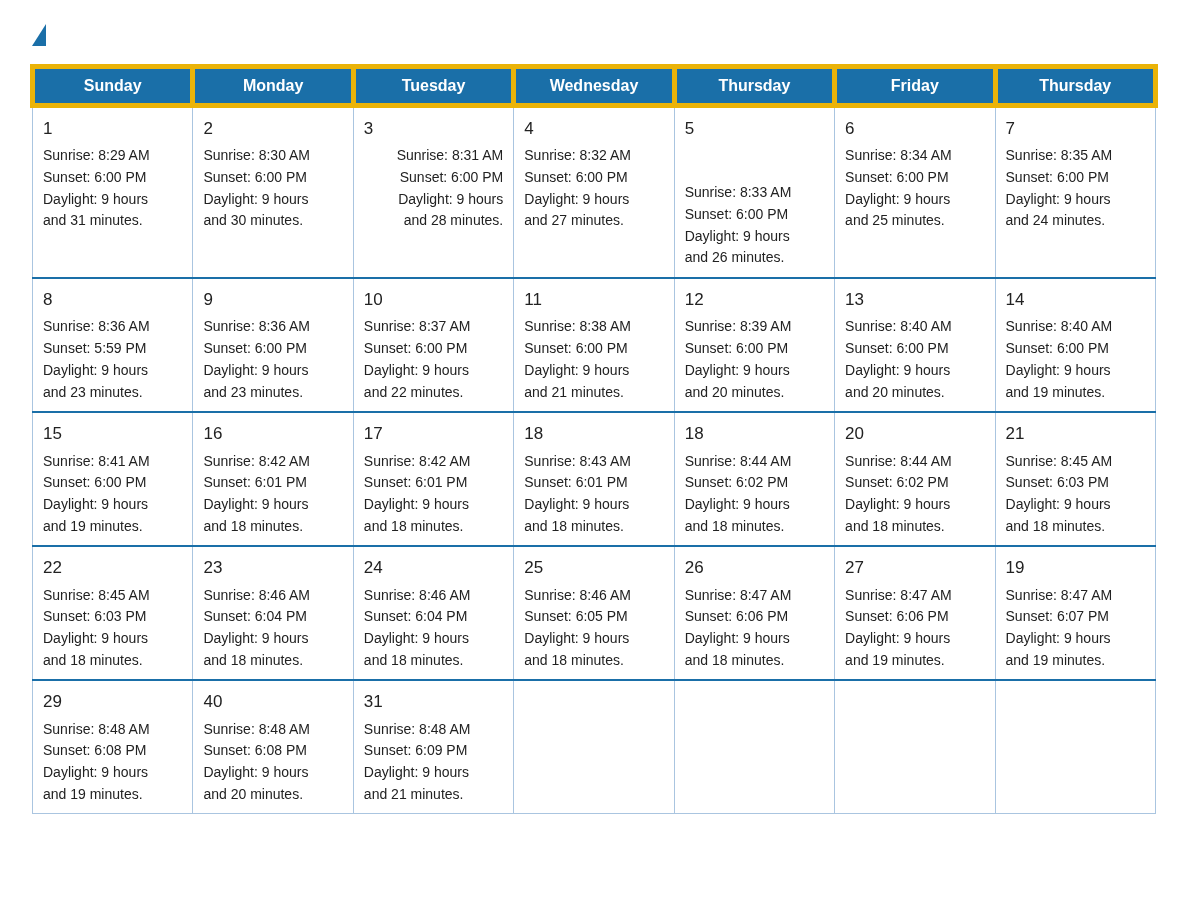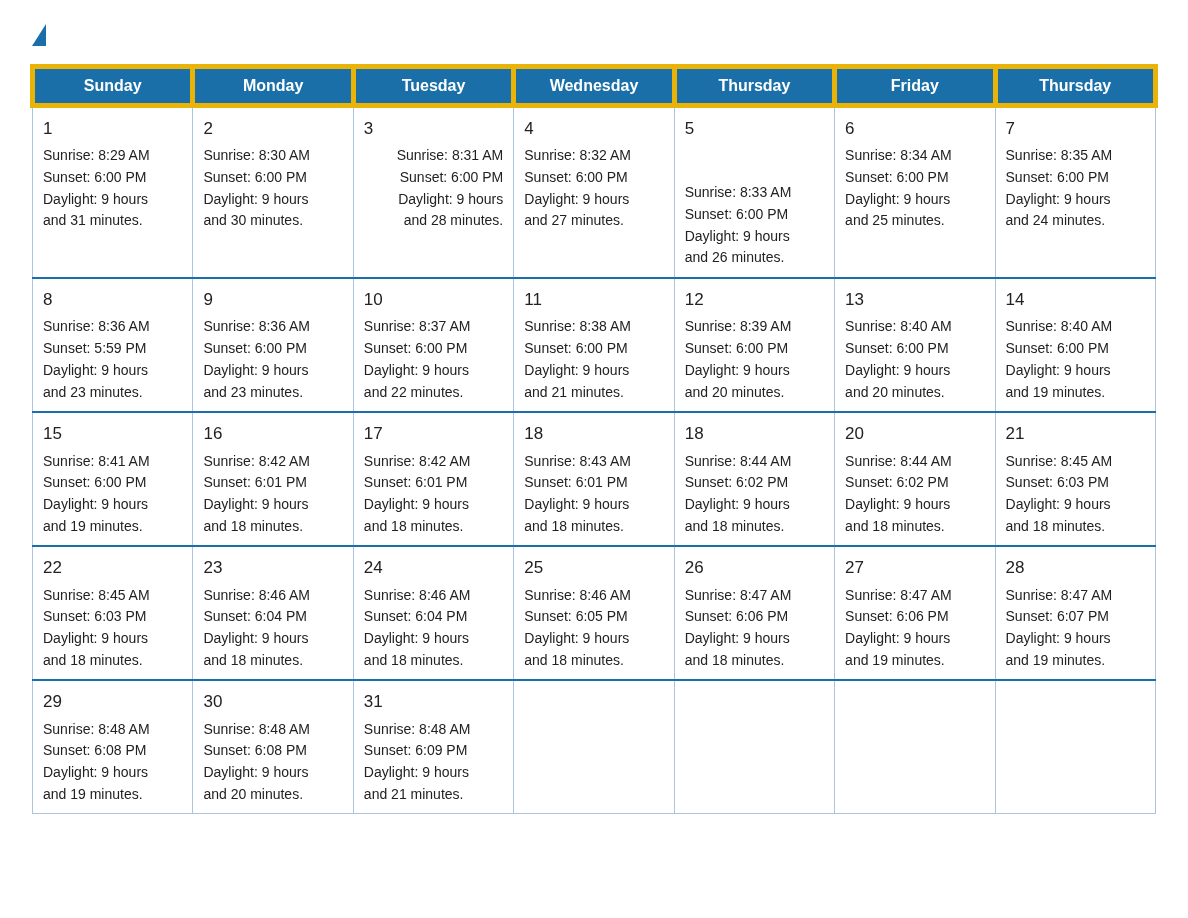--- a/index.html
+++ b/index.html
@@ -328,7 +328,7 @@
 and 19 minutes.</div>
         </td>
         <td>
-          <span class="day-number">28</span>
+          <span class="day-number">19</span>
           <div class="day-info" style="white-space: pre-line;">Sunrise: 8:47 AM
 Sunset: 6:07 PM
 Daylight: 9 hours

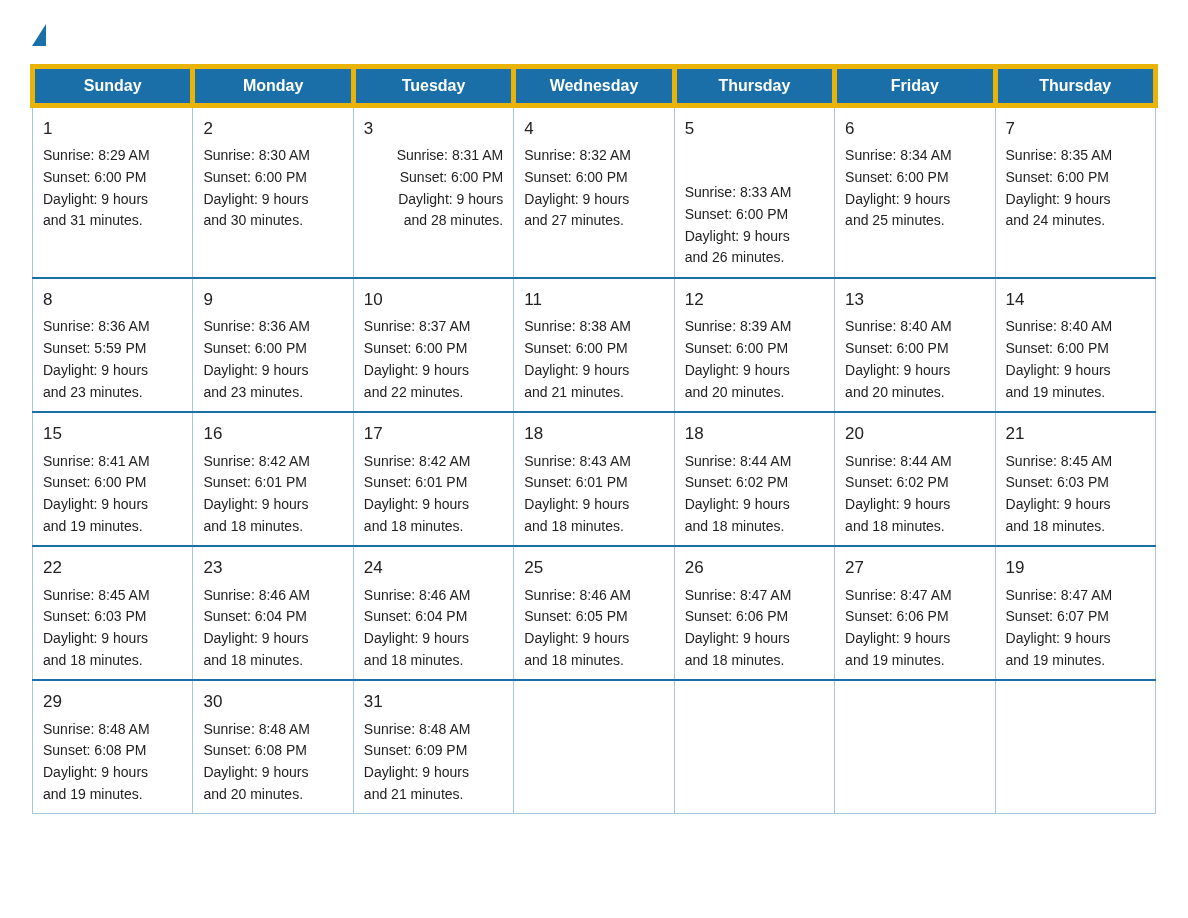--- a/index.html
+++ b/index.html
@@ -344,7 +344,7 @@
 and 19 minutes.</div>
         </td>
         <td>
-          <span class="day-number">30</span>
+          <span class="day-number">40</span>
           <div class="day-info" style="white-space: pre-line;">Sunrise: 8:48 AM
 Sunset: 6:08 PM
 Daylight: 9 hours

